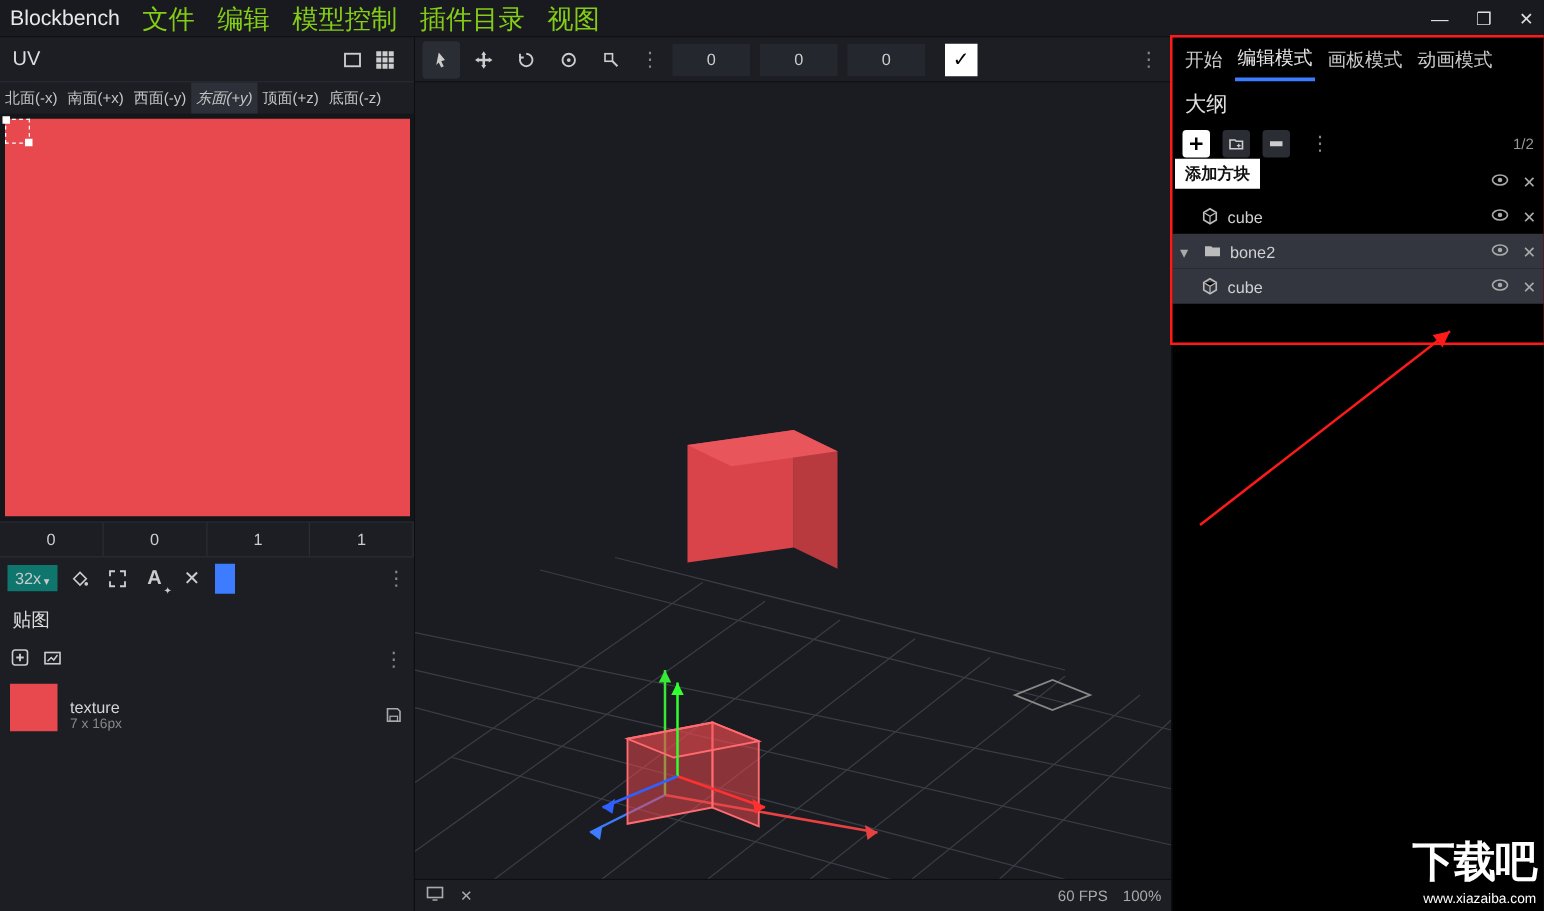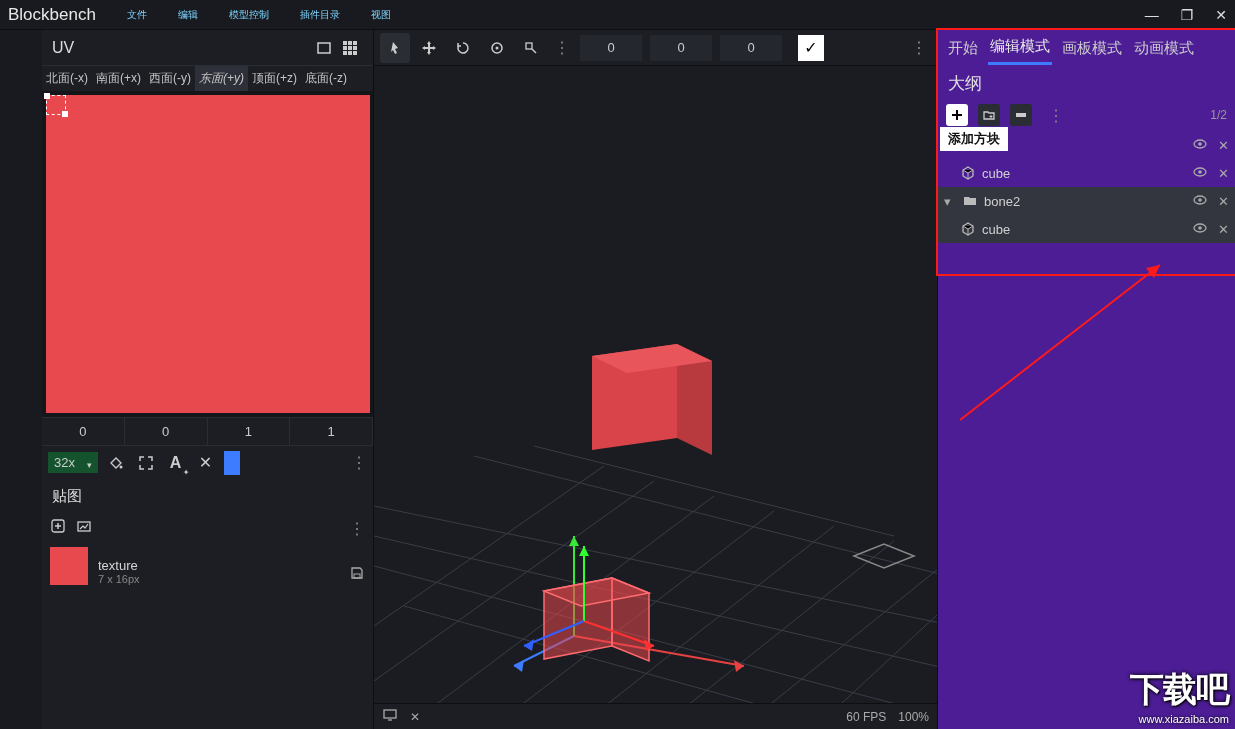--- a/index.html
+++ b/index.html
@@ -7,7 +7,7 @@
 .titlebar { height: 30px; background: #181a1f; display: flex; align-items: center; padding: 0 8px; border-bottom: 1px solid #0d0e10; }
 .titlebar .brand { font-weight: 500; font-size: 17px; color: #e8e8e8; margin-right: 18px; }
 .titlebar .menu { display: flex; gap: 18px; }
-.titlebar .menu span { font-size: 10px; color: #7dd3fc; cursor: pointer; margin-left: 13px; }
+.titlebar .menu span { font-size: 21px; color: #84cc16; cursor: pointer; }
 .titlebar .window-controls { margin-left: auto; display: flex; gap: 22px; }
 .titlebar .window-controls span { font-size: 14px; color: #ddd; cursor: pointer; }
 

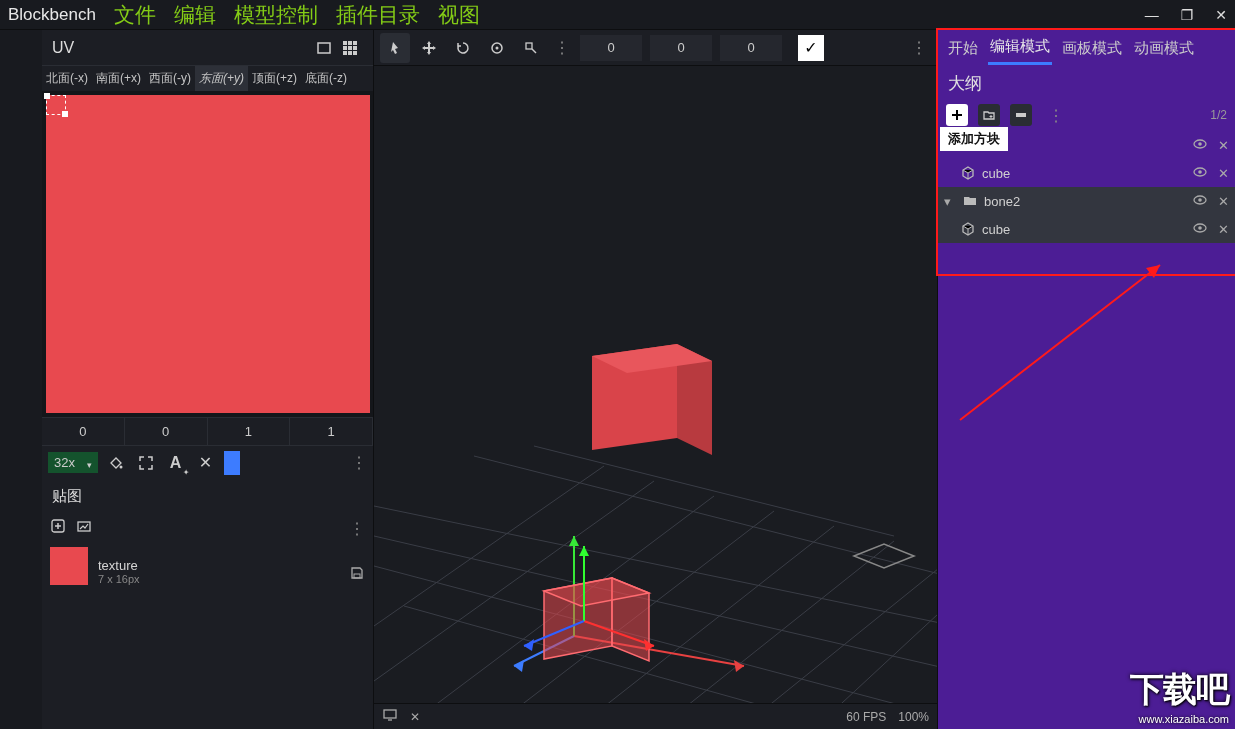--- a/index.html
+++ b/index.html
@@ -11,7 +11,7 @@
 .titlebar .window-controls { margin-left: auto; display: flex; gap: 22px; }
 .titlebar .window-controls span { font-size: 14px; color: #ddd; cursor: pointer; }
 
-.main { display: flex; height: calc(100% - 30px); margin-left: 42px; }
+.main { display: flex; height: calc(100% - 30px); }
 
 .left-panel { width: 332px; background: #1c1e24; display: flex; flex-direction: column; border-right: 1px solid #0d0e10; }
 .panel-header { height: 36px; display: flex; align-items: center; padding: 0 10px; background: #1c1e24; border-bottom: 1px solid #2a2d34; }

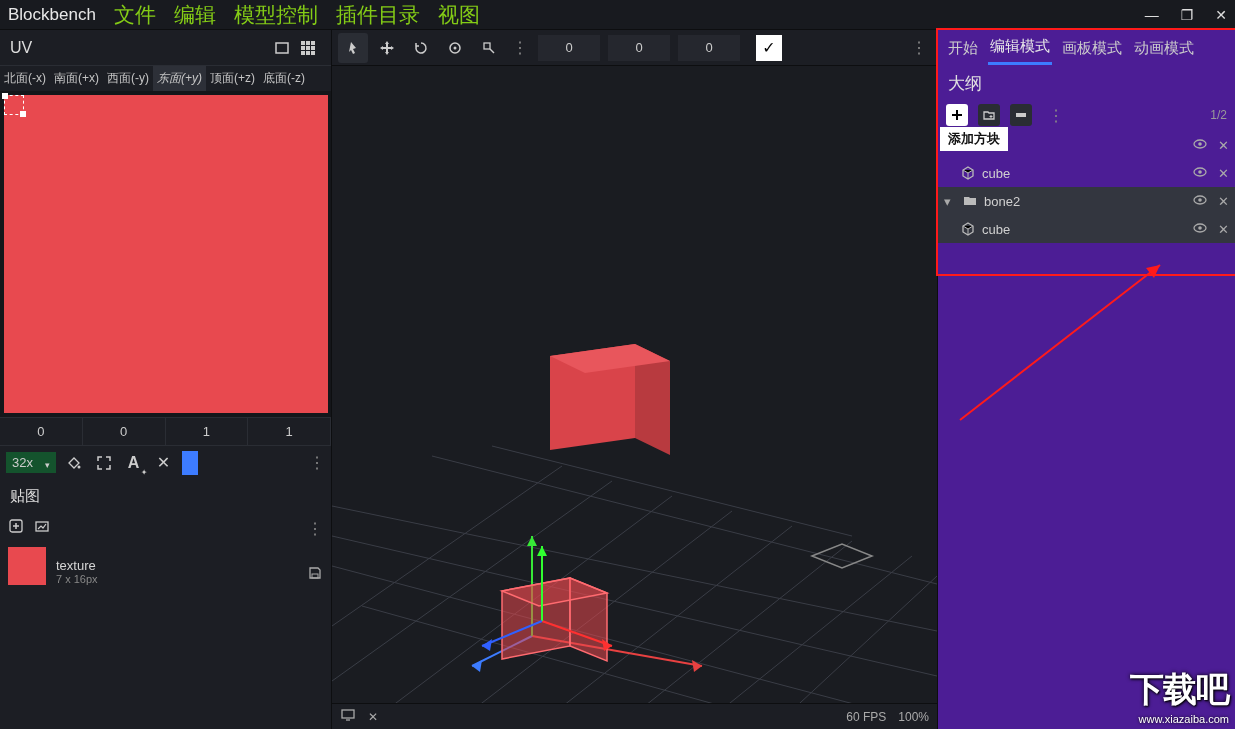--- a/index.html
+++ b/index.html
@@ -66,7 +66,7 @@
 .status-bar { height: 26px; display: flex; align-items: center; padding: 0 8px; gap: 12px; font-size: 12px; color: #aaa; background: #1c1e24; border-top: 1px solid #0d0e10; }
 .status-bar .grow { flex: 1; }
 
-.right-panel { width: 298px; background: #4c1d95; border-left: 1px solid #0d0e10; position: relative; }
+.right-panel { width: 298px; background: #000000; border-left: 1px solid #0d0e10; position: relative; }
 .right-highlight { position: absolute; left: -2px; top: -2px; right: -2px; height: 248px; border: 2px solid #ff1a1a; pointer-events: none; z-index: 50; }
 .mode-tabs { height: 36px; display: flex; align-items: center; gap: 8px; padding: 0 8px; font-size: 15px; }
 .mode-tabs span { color: #ccc; cursor: pointer; padding: 6px 2px; }

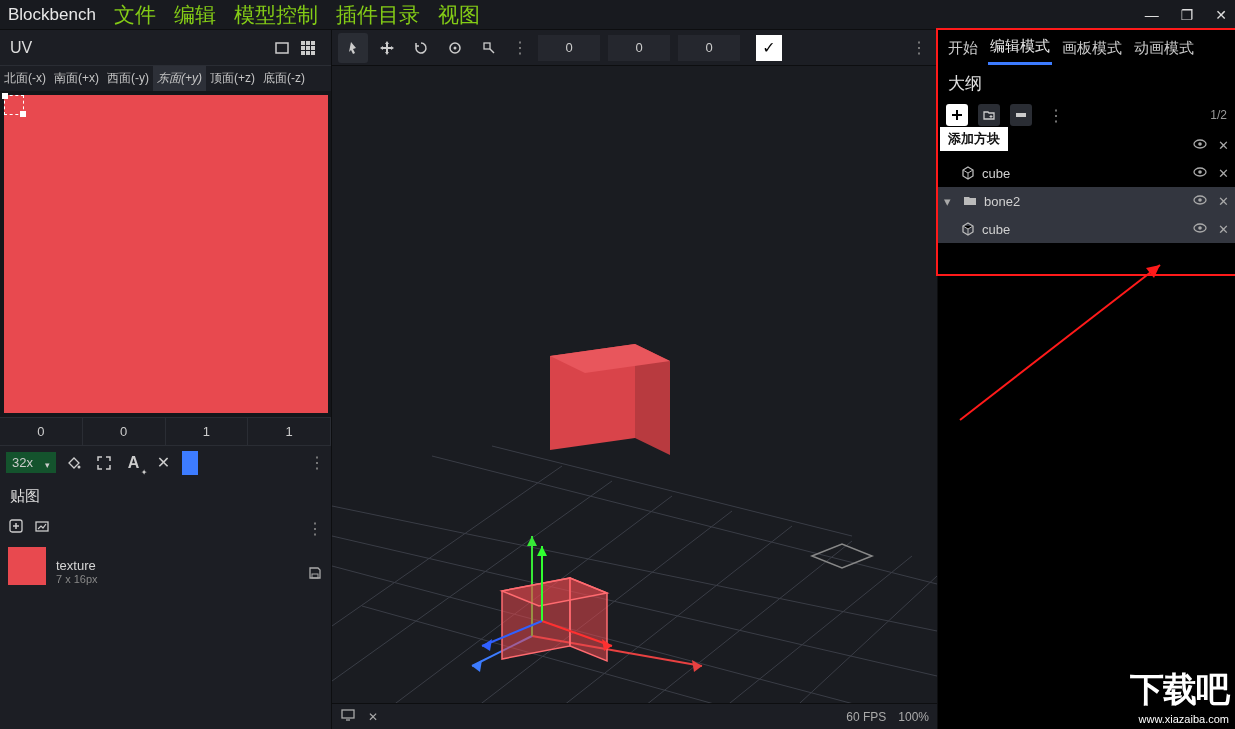--- a/index.html
+++ b/index.html
@@ -33,7 +33,7 @@
 .uv-numbers div { flex: 1; display: flex; align-items: center; justify-content: center; font-size: 13px; color: #ccc; border-right: 1px solid #2a2d34; }
 
 .uv-toolbar { height: 34px; display: flex; align-items: center; gap: 6px; padding: 0 6px; background: #1c1e24; border-top: 1px solid #2a2d34; }
-.uv-toolbar .zoom { font-size: 13px; color: #ccc; background: #14532d; padding: 3px 6px; display:flex; align-items:flex-end; gap:12px; }
+.uv-toolbar .zoom { font-size: 13px; color: #ccc; background: #0f766e; padding: 3px 6px; display:flex; align-items:flex-end; gap:2px; }
 .uv-toolbar .tool { width: 24px; height: 24px; display: flex; align-items: center; justify-content: center; color: #ccc; cursor: pointer; }
 .uv-toolbar .swatch { width: 16px; height: 24px; background: #3d7cff; }
 .uv-toolbar .grow { flex: 1; }

